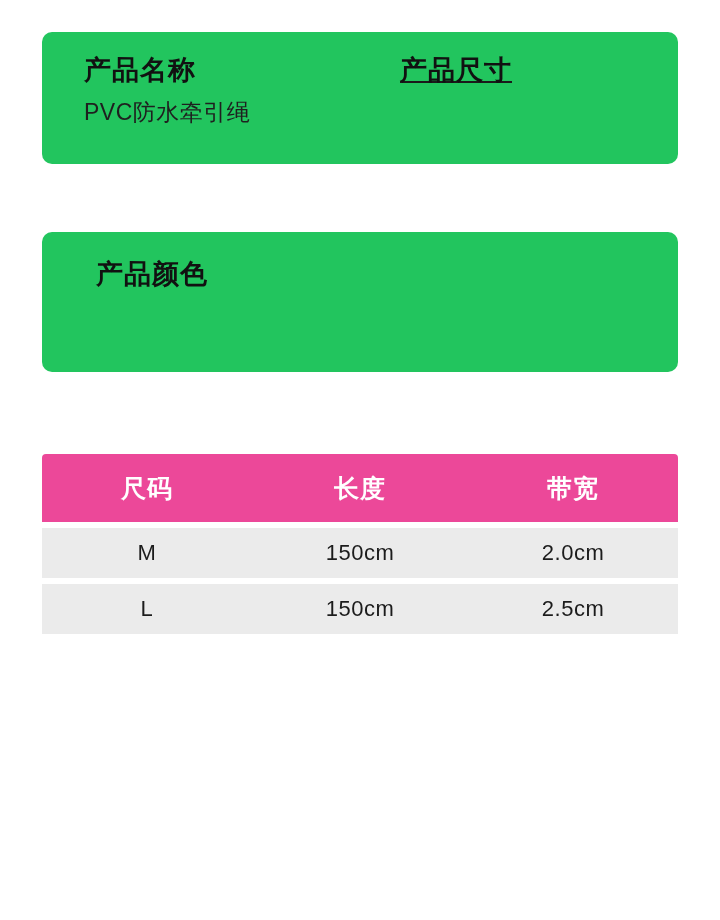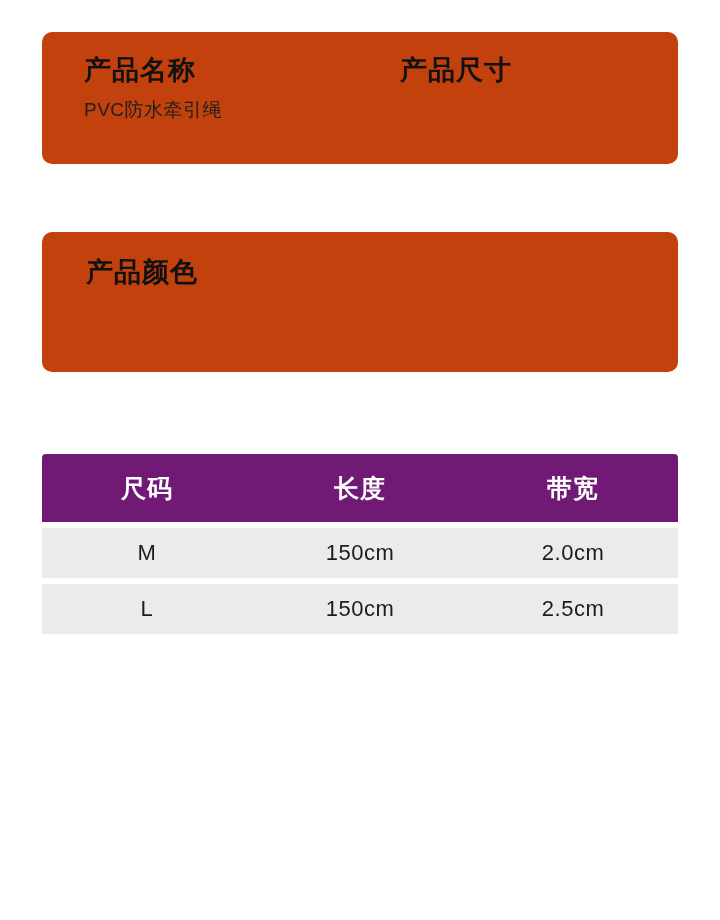--- a/index.html
+++ b/index.html
@@ -24,7 +24,7 @@
 
   
   .panel {
-    background: #c2410c;
+    background: #22c55e;
     border-radius: 10px;
     box-sizing: border-box;
   }

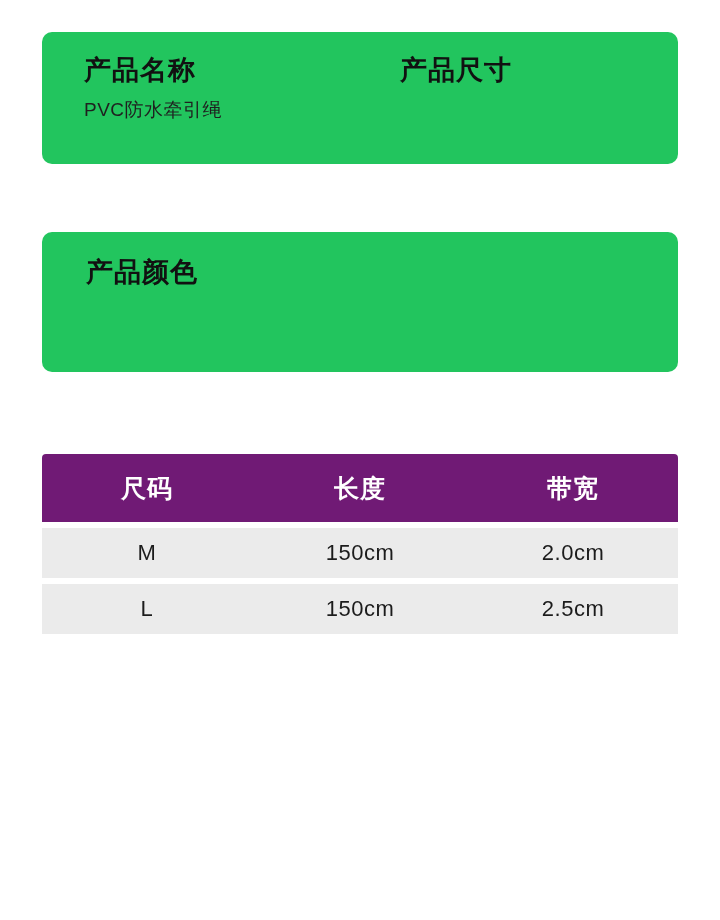--- a/index.html
+++ b/index.html
@@ -42,6 +42,7 @@
   }
   .panel-col.second {
     padding-left: 38px;
+    text-decoration: underline;
   }
   .panel-heading {
     font-size: 27px;

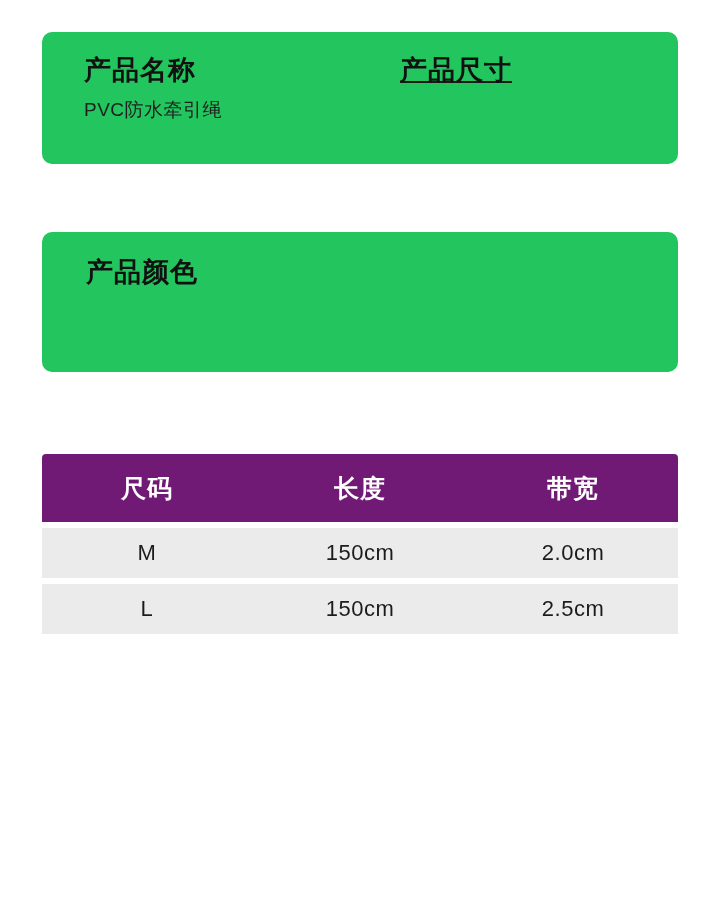--- a/index.html
+++ b/index.html
@@ -53,7 +53,7 @@
     line-height: 1.2;
   }
   .panel-value {
-    font-size: 19px;
+    font-size: 23px;
     color: #1f1f1f;
     margin: 0;
     line-height: 1.3;

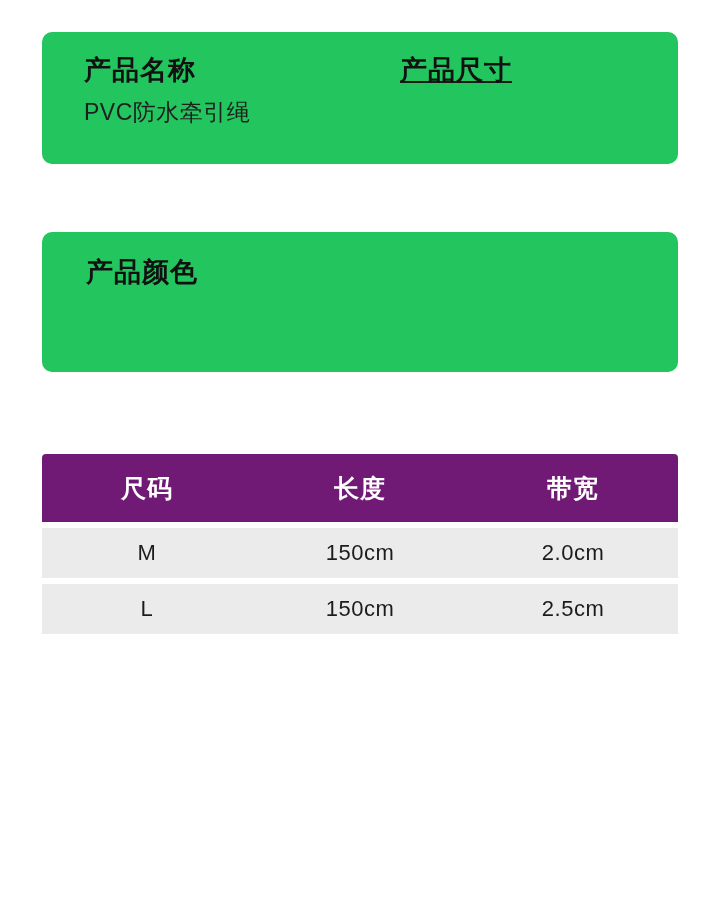--- a/index.html
+++ b/index.html
@@ -68,8 +68,7 @@
   }
   .panel-wide .panel-heading {
     margin-bottom: 18px;
-    margin-left: 2px;
-    font-family: Liberation Mono, monospace;
+    margin-left: 12px;
   }
   .panel-wide .panel-value {
     font-size: 23px;

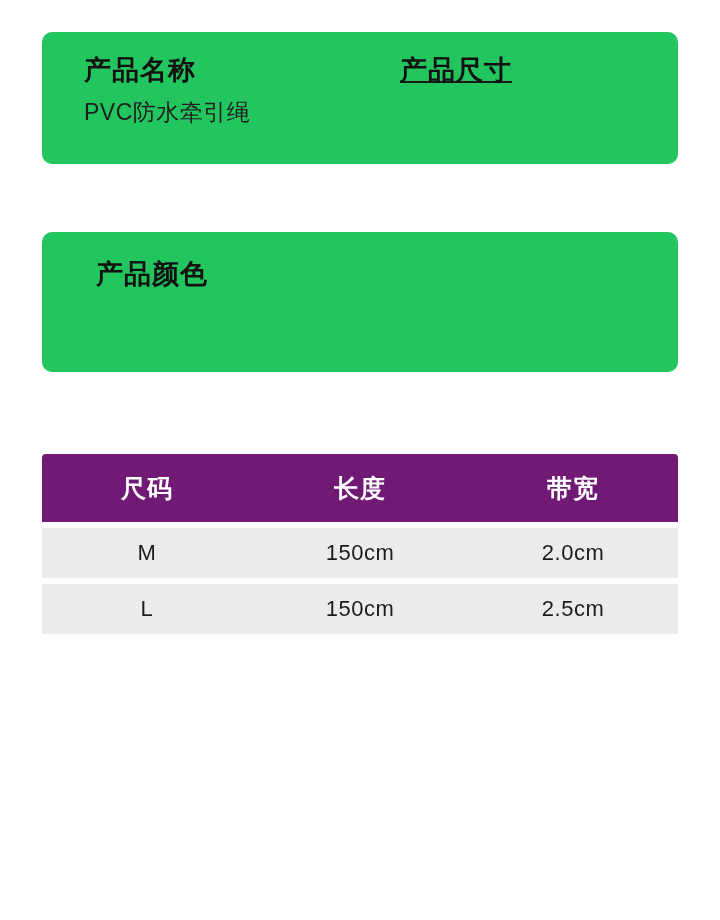--- a/index.html
+++ b/index.html
@@ -88,7 +88,7 @@
     table-layout: fixed;
   }
   .size-table th {
-    background: #701a75;
+    background: #ec4899;
     color: #ffffff;
     font-size: 25px;
     font-weight: bold;

